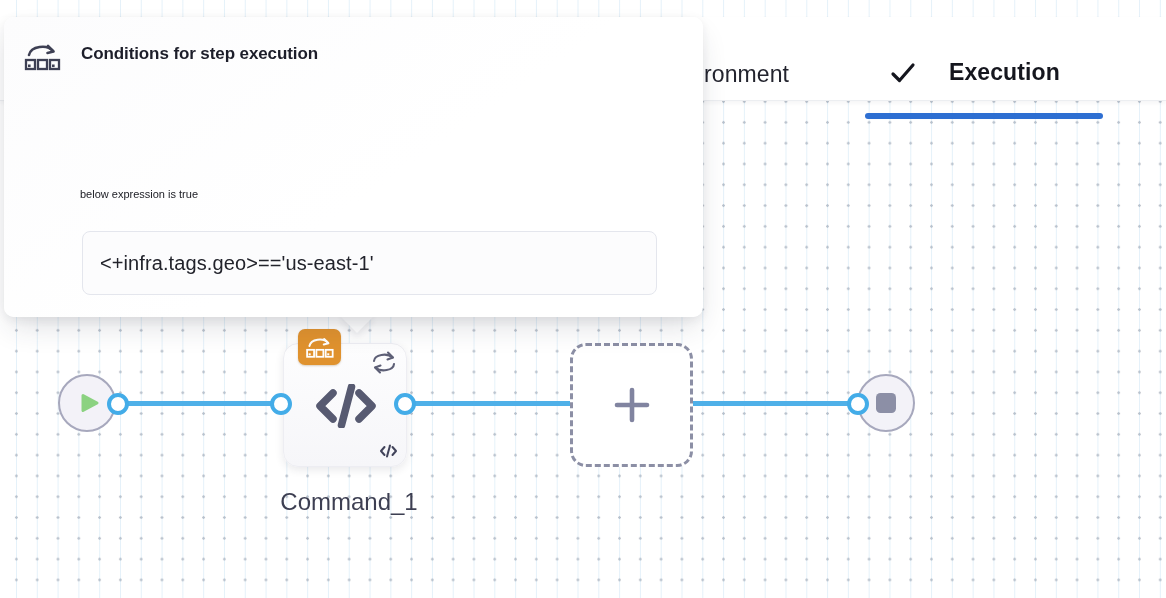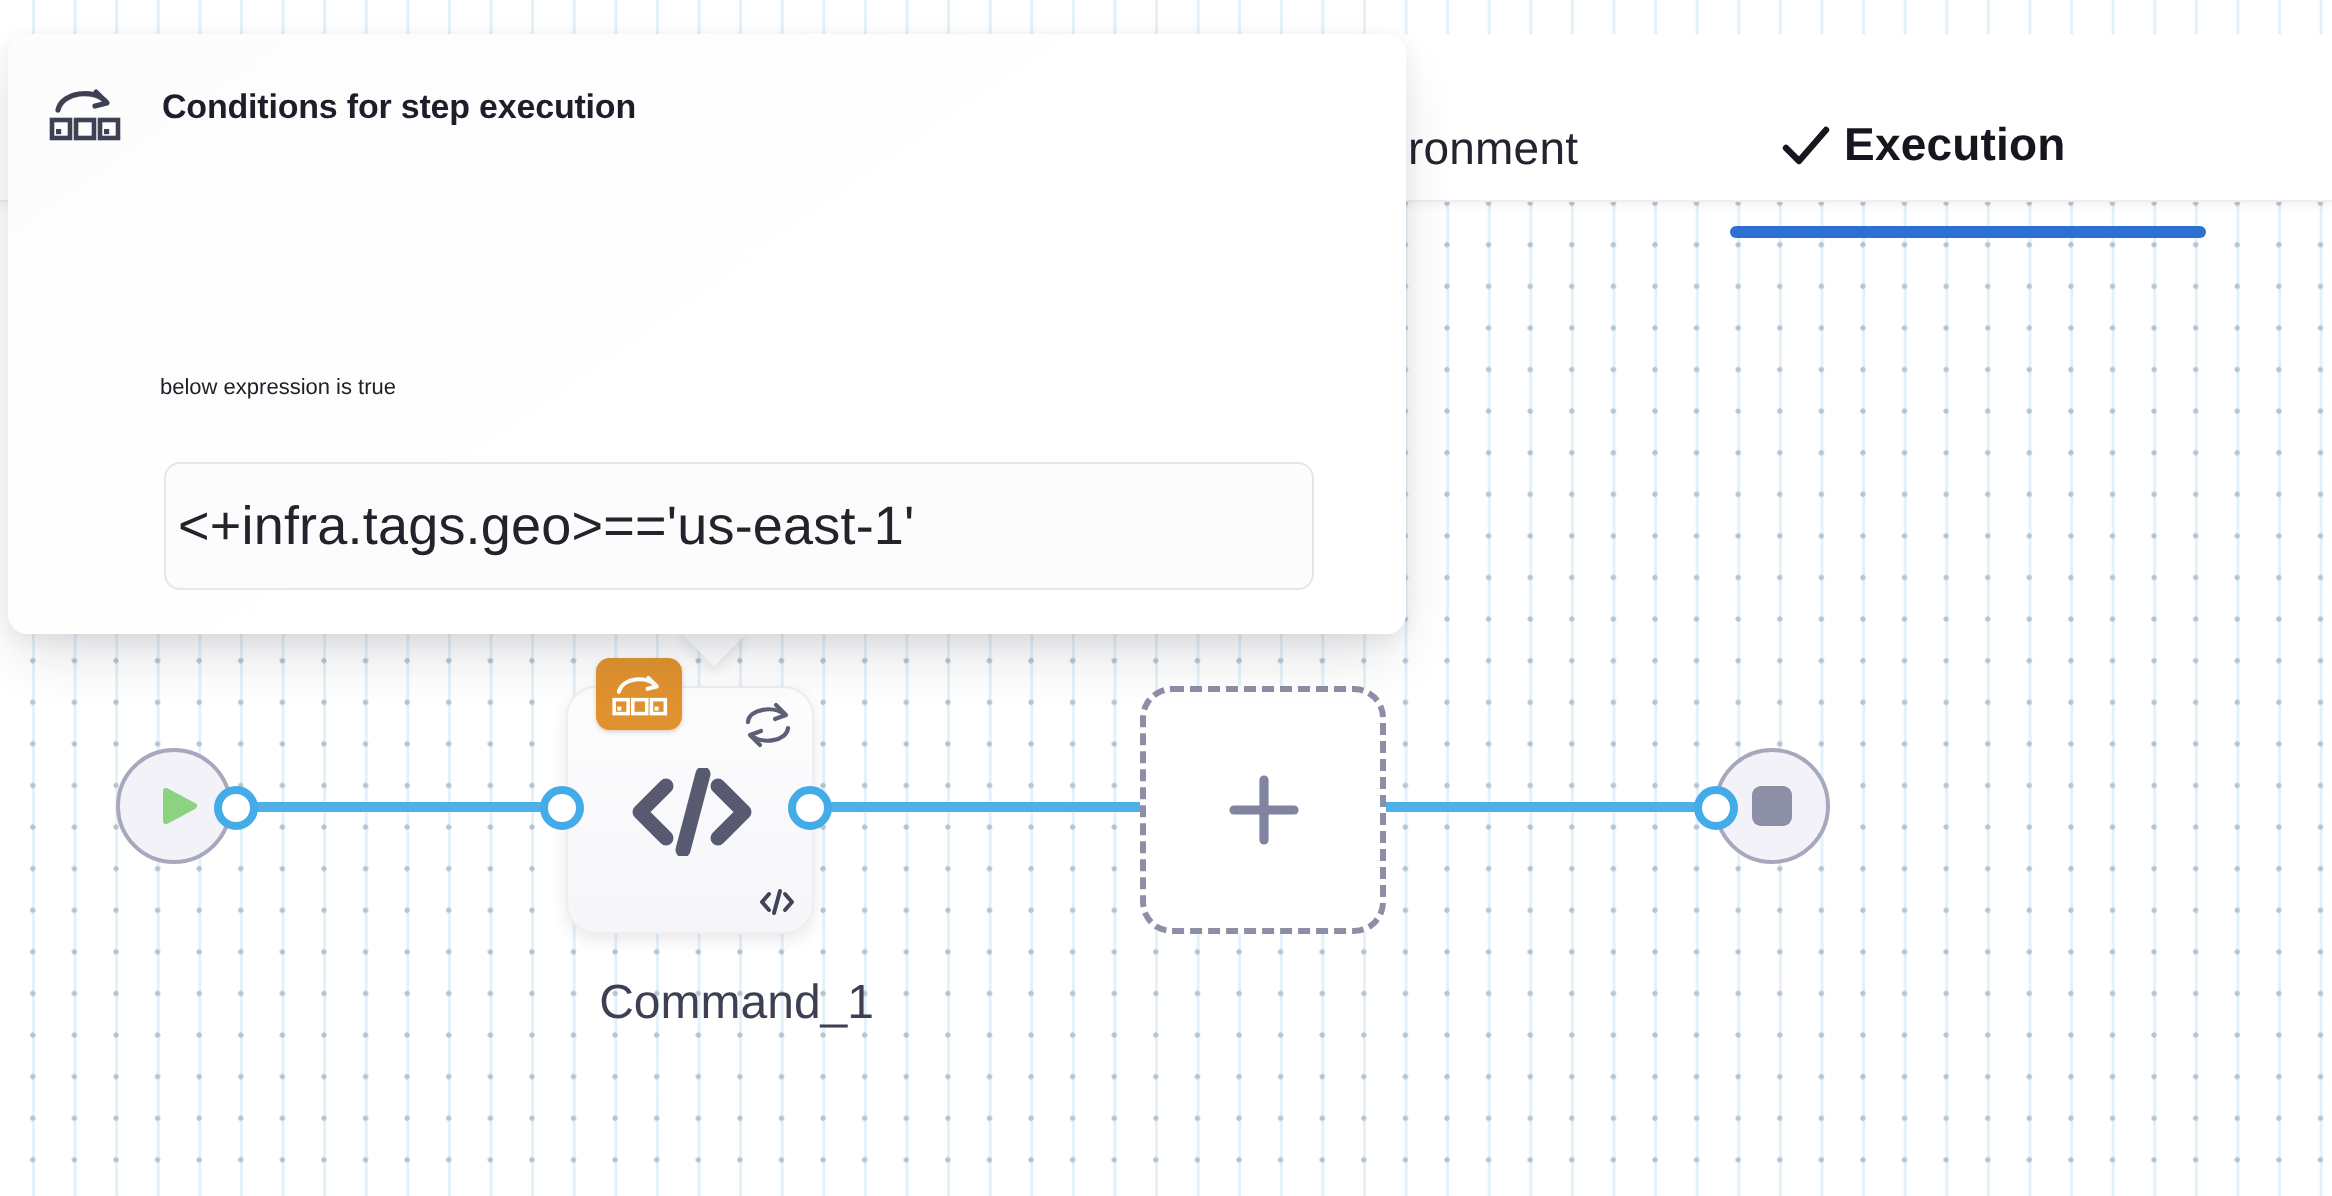--- a/index.html
+++ b/index.html
@@ -27,7 +27,7 @@
     color:#23242e; letter-spacing:0.1px; cursor:pointer;
   }
   .tab-exec {
-    position:absolute; left:890px; top:42px; display:flex; align-items:center; gap:6px;
+    position:absolute; left:890px; top:42px; display:flex; align-items:center; gap:33px;
     cursor:pointer;
   }
   .tab-exec .label { font-size:23px; font-weight:700; color:#15161e; letter-spacing:0.1px; }

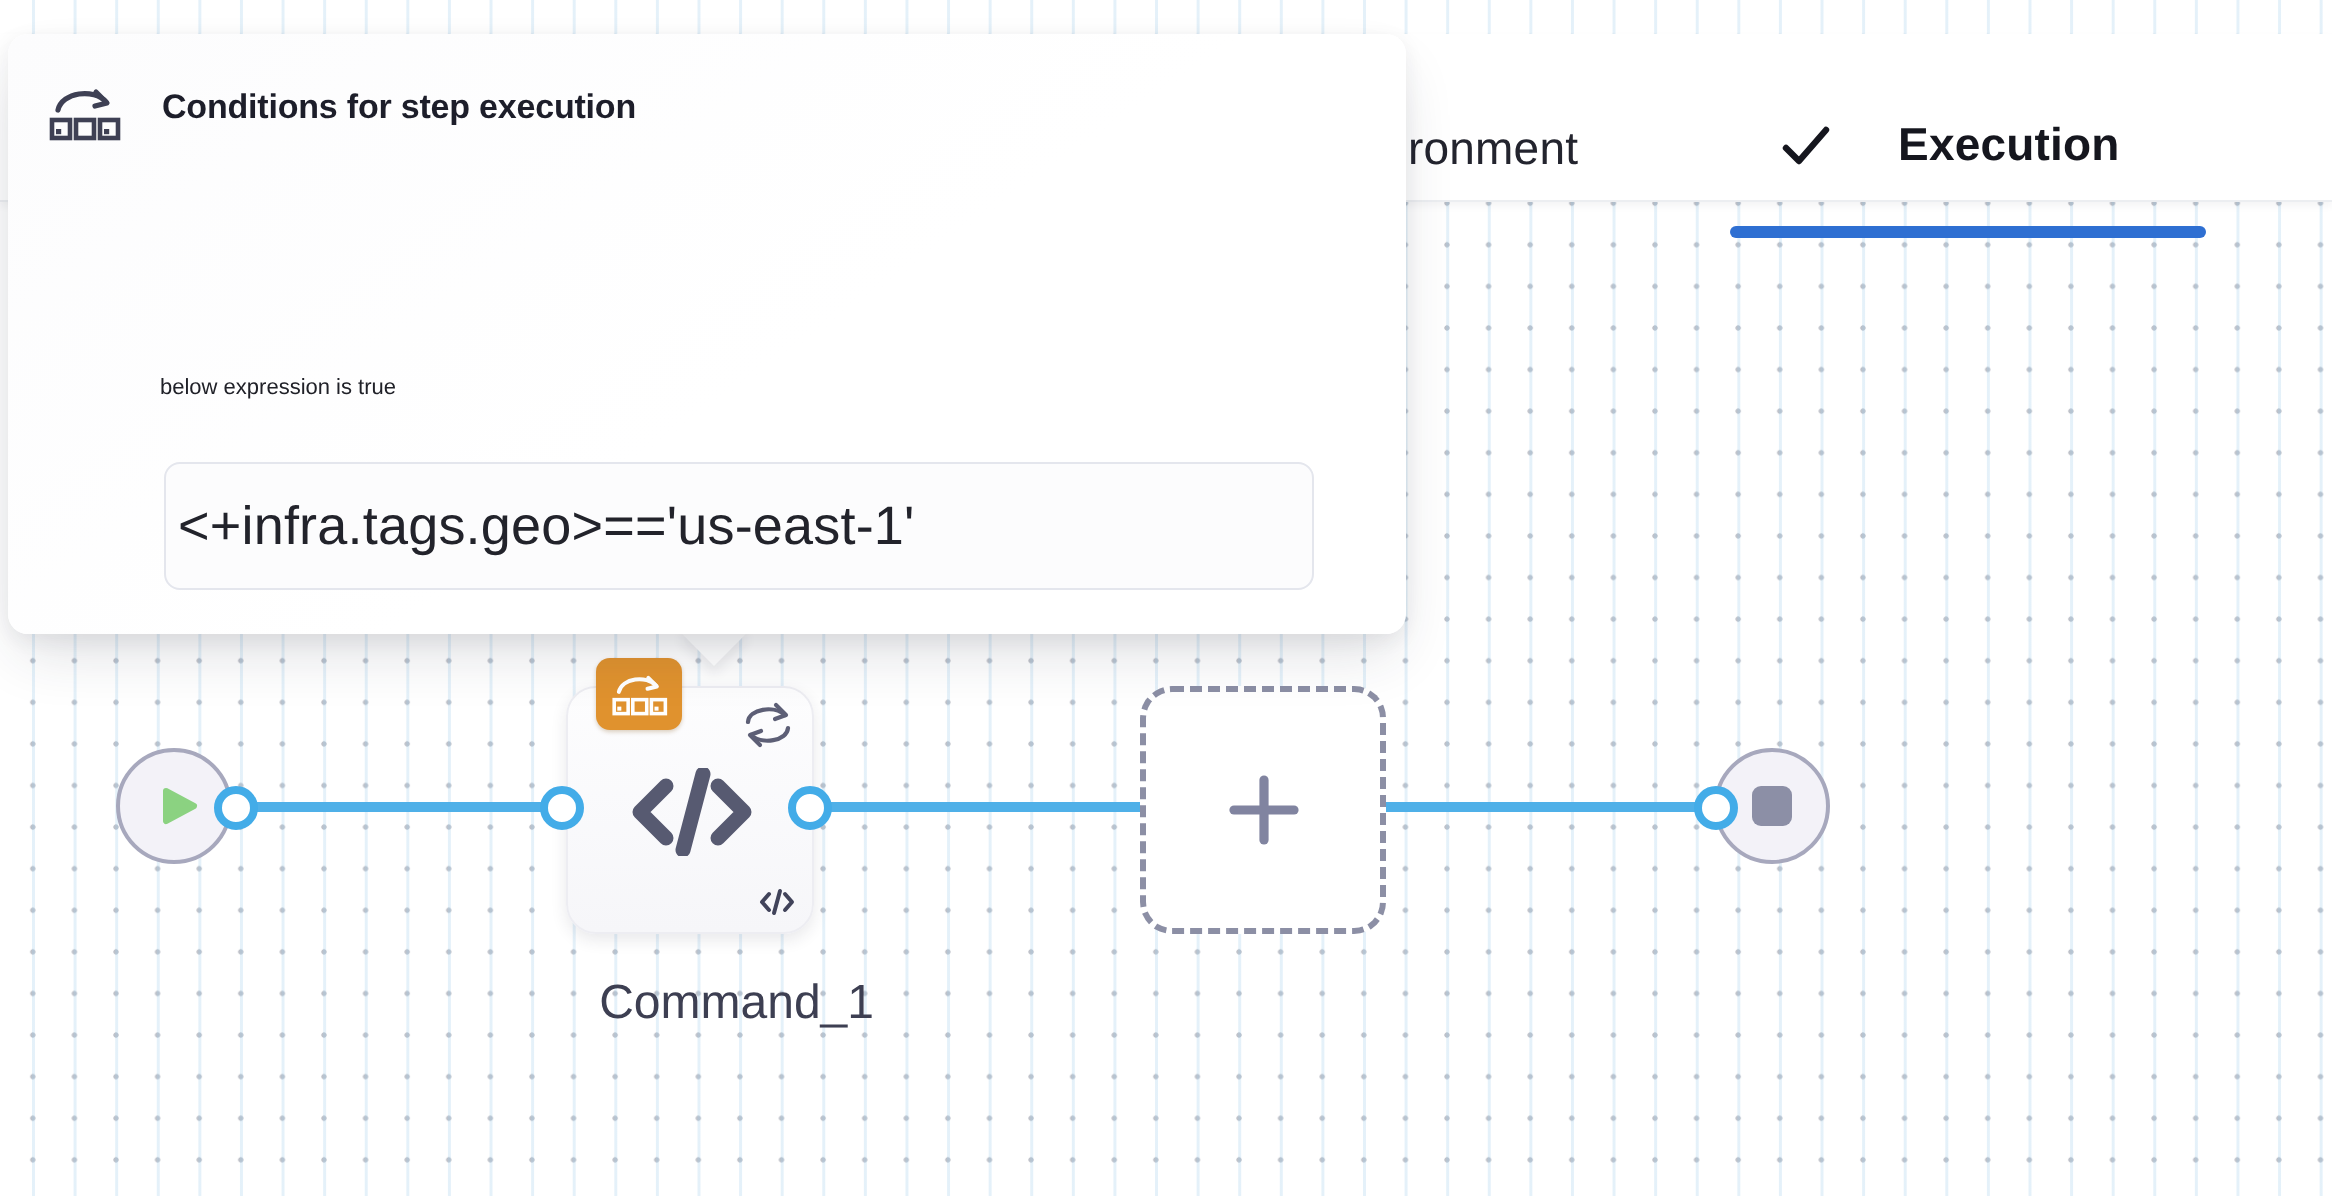--- a/index.html
+++ b/index.html
@@ -99,7 +99,7 @@
     background:#fcfcfd; border:1.5px solid #e4e6ed; border-radius:8px;
     display:flex; align-items:center;
   }
-  .code-box span { font-size:27px; color:#22232b; margin-left:6px; letter-spacing:0.1px; }
+  .code-box span { font-size:20px; color:#22232b; margin-left:17px; letter-spacing:0.1px; }
 
   svg { display:block; }
 </style>

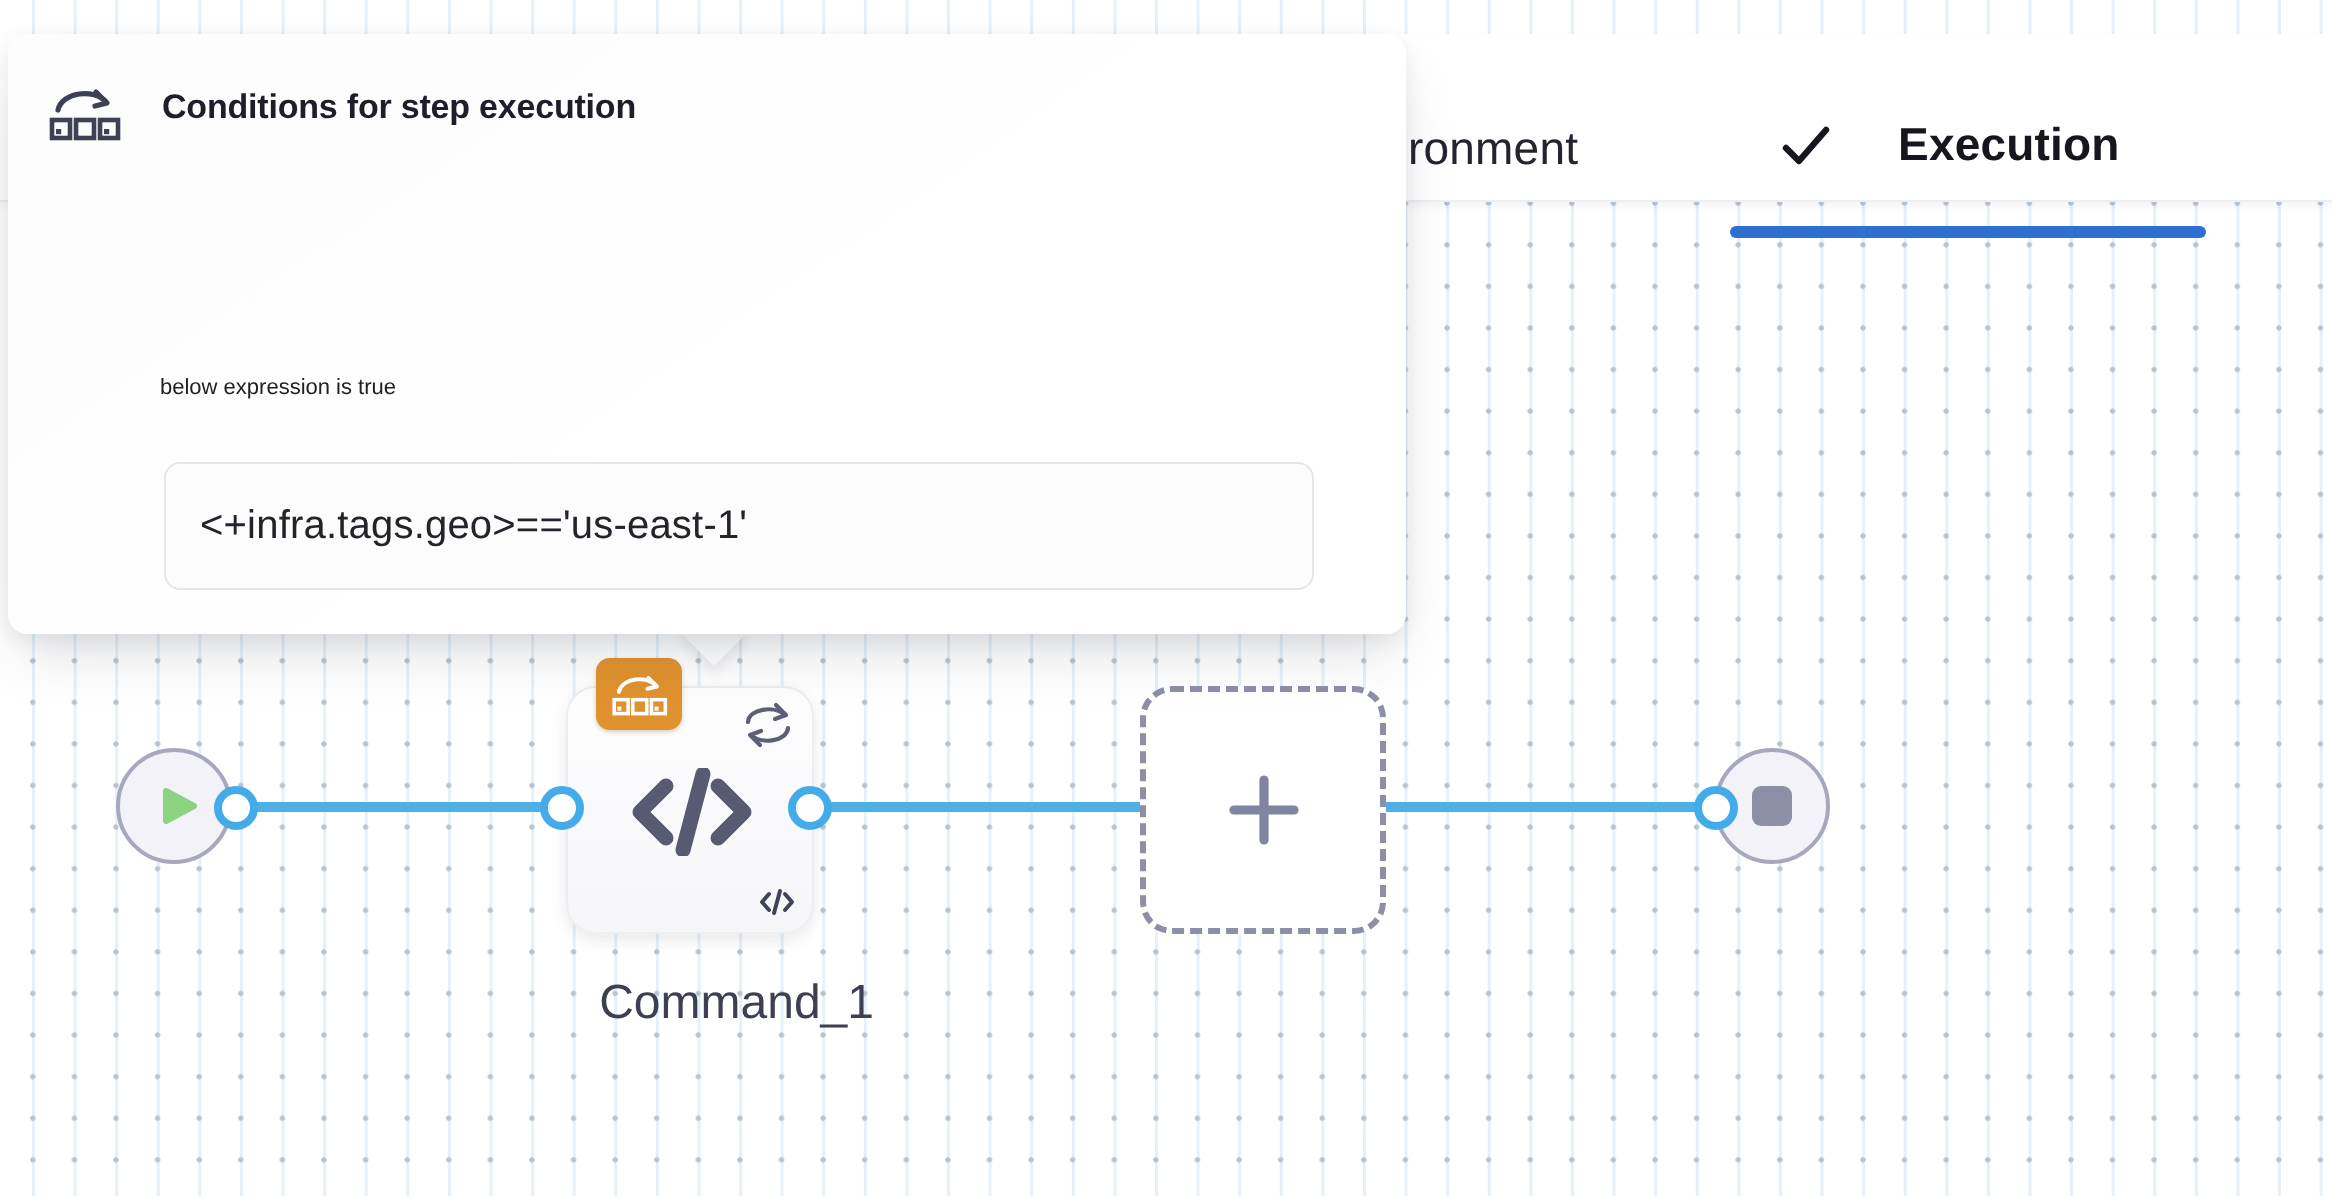--- a/index.html
+++ b/index.html
@@ -67,7 +67,7 @@
     display:flex; align-items:center; justify-content:center; cursor:pointer;
   }
   .node-label { position:absolute; top:488px; width:200px; text-align:center; font-size:24px; }
-  .label-command { left:237px; color:#3d3f52;text-align:right; }
+  .label-command { left:249px; color:#3d3f52; }
   .label-add { left:531px; color:#6e7187; }
 
   

